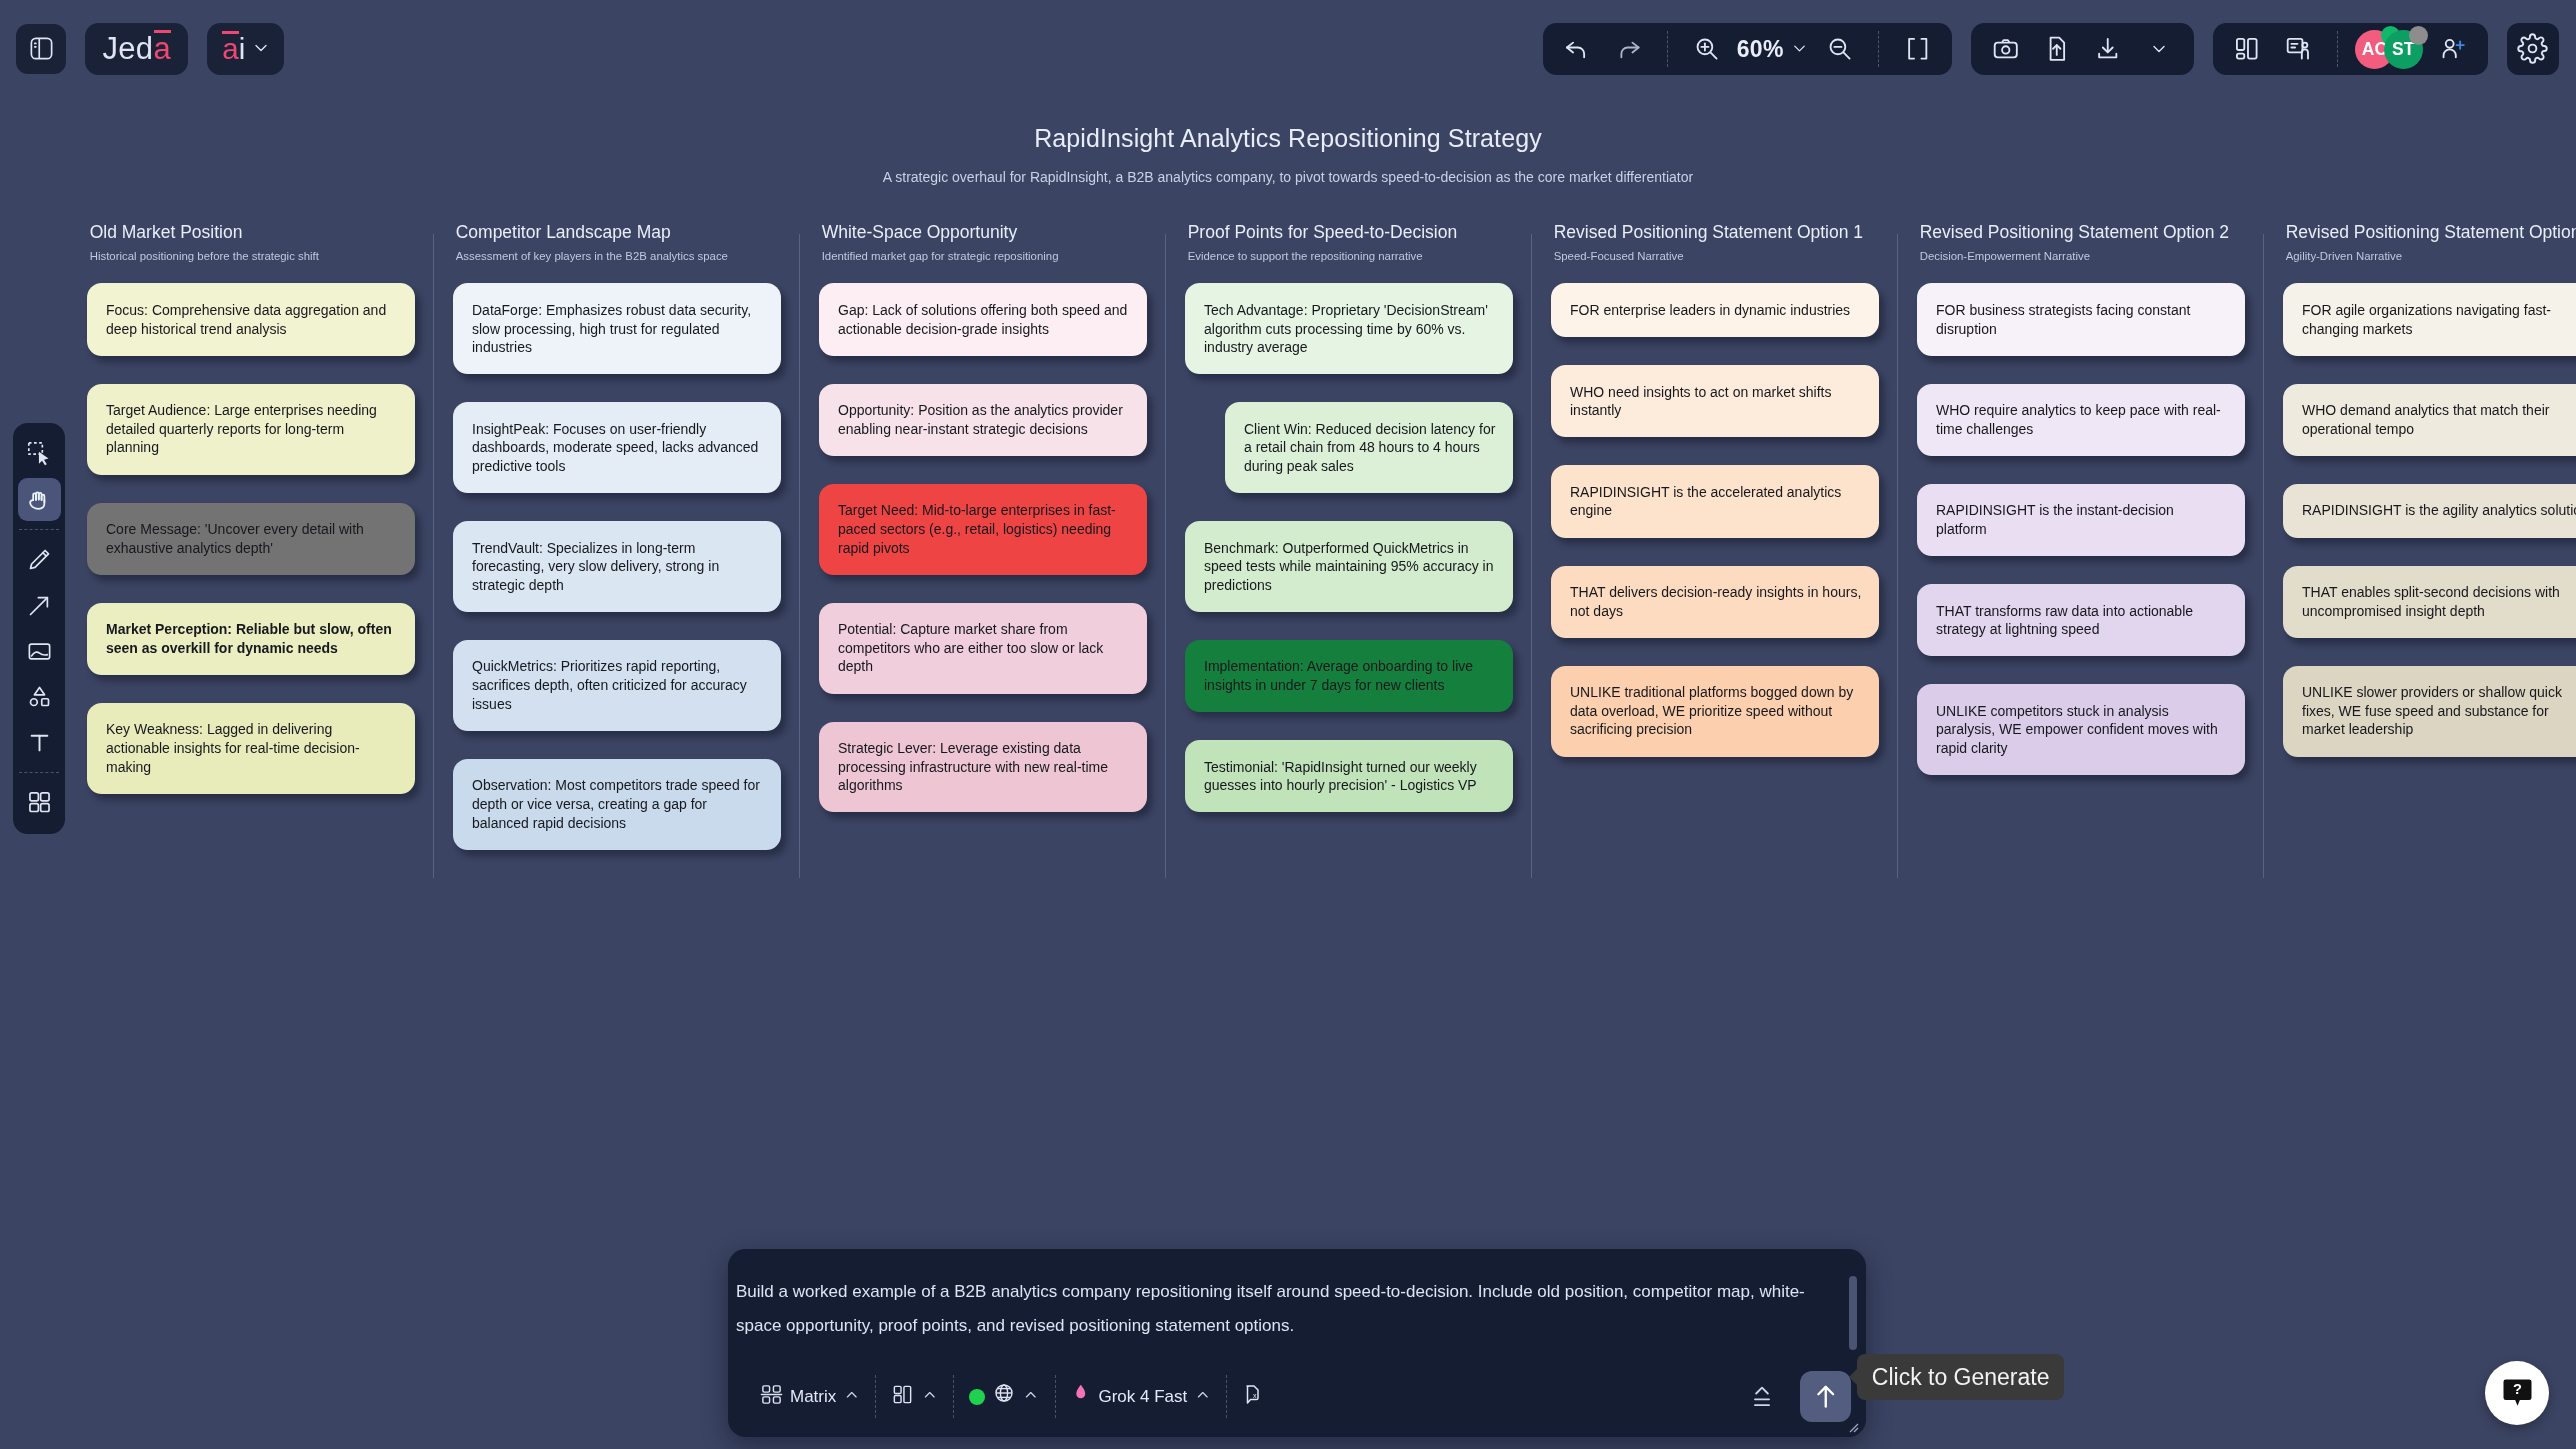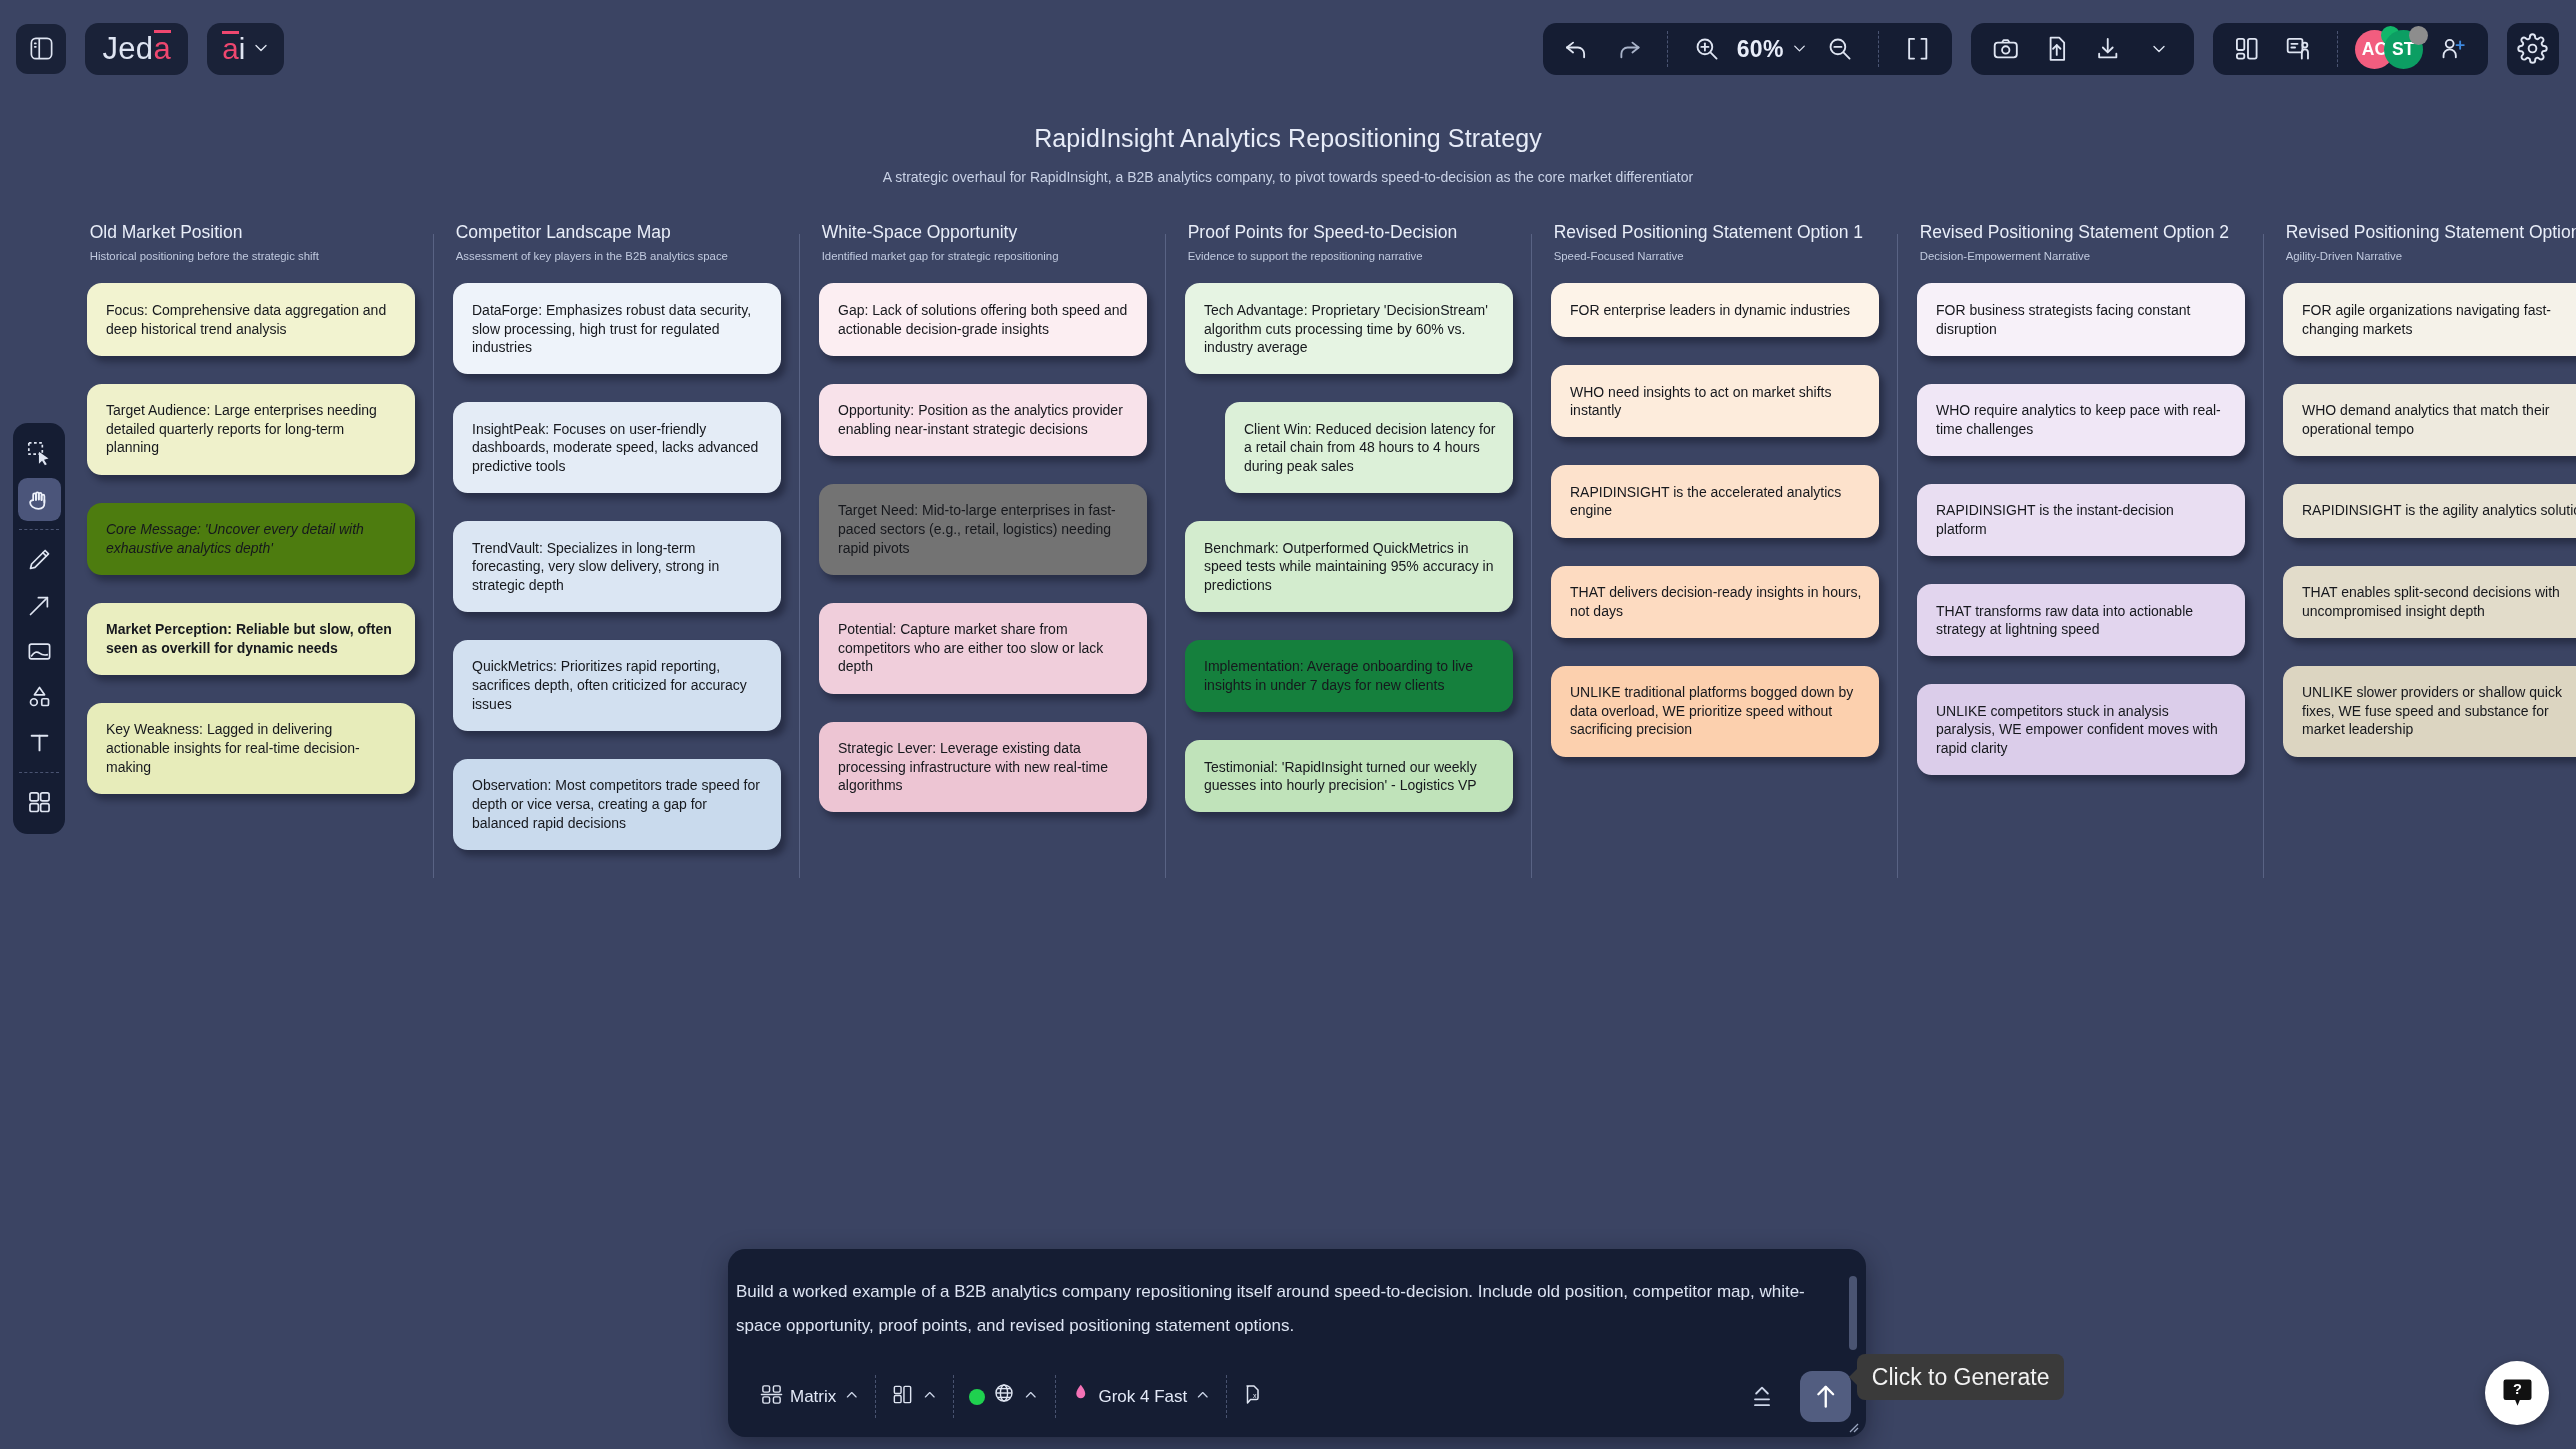--- a/index.html
+++ b/index.html
@@ -430,7 +430,7 @@
         <div class="col-sub">Identified market gap for strategic repositioning</div>
         <div class="card" style="background: rgb(252, 238, 242);">Gap: Lack of solutions offering both speed and actionable decision-grade insights</div>
         <div class="card" style="background: rgb(248, 226, 234);">Opportunity: Position as the analytics provider enabling near-instant strategic decisions</div>
-        <div class="card" style="background: #737373;">Target Need: Mid-to-large enterprises in fast-paced sectors (e.g., retail, logistics) needing rapid pivots</div>
+        <div class="card" style="background: #ef4444;">Target Need: Mid-to-large enterprises in fast-paced sectors (e.g., retail, logistics) needing rapid pivots</div>
         <div class="card" style="background: rgb(240, 206, 219);">Potential: Capture market share from competitors who are either too slow or lack depth</div>
         <div class="card" style="background: rgb(237, 197, 211);">Strategic Lever: Leverage existing data processing infrastructure with new real-time algorithms</div>
         <div class="col-divider"></div>

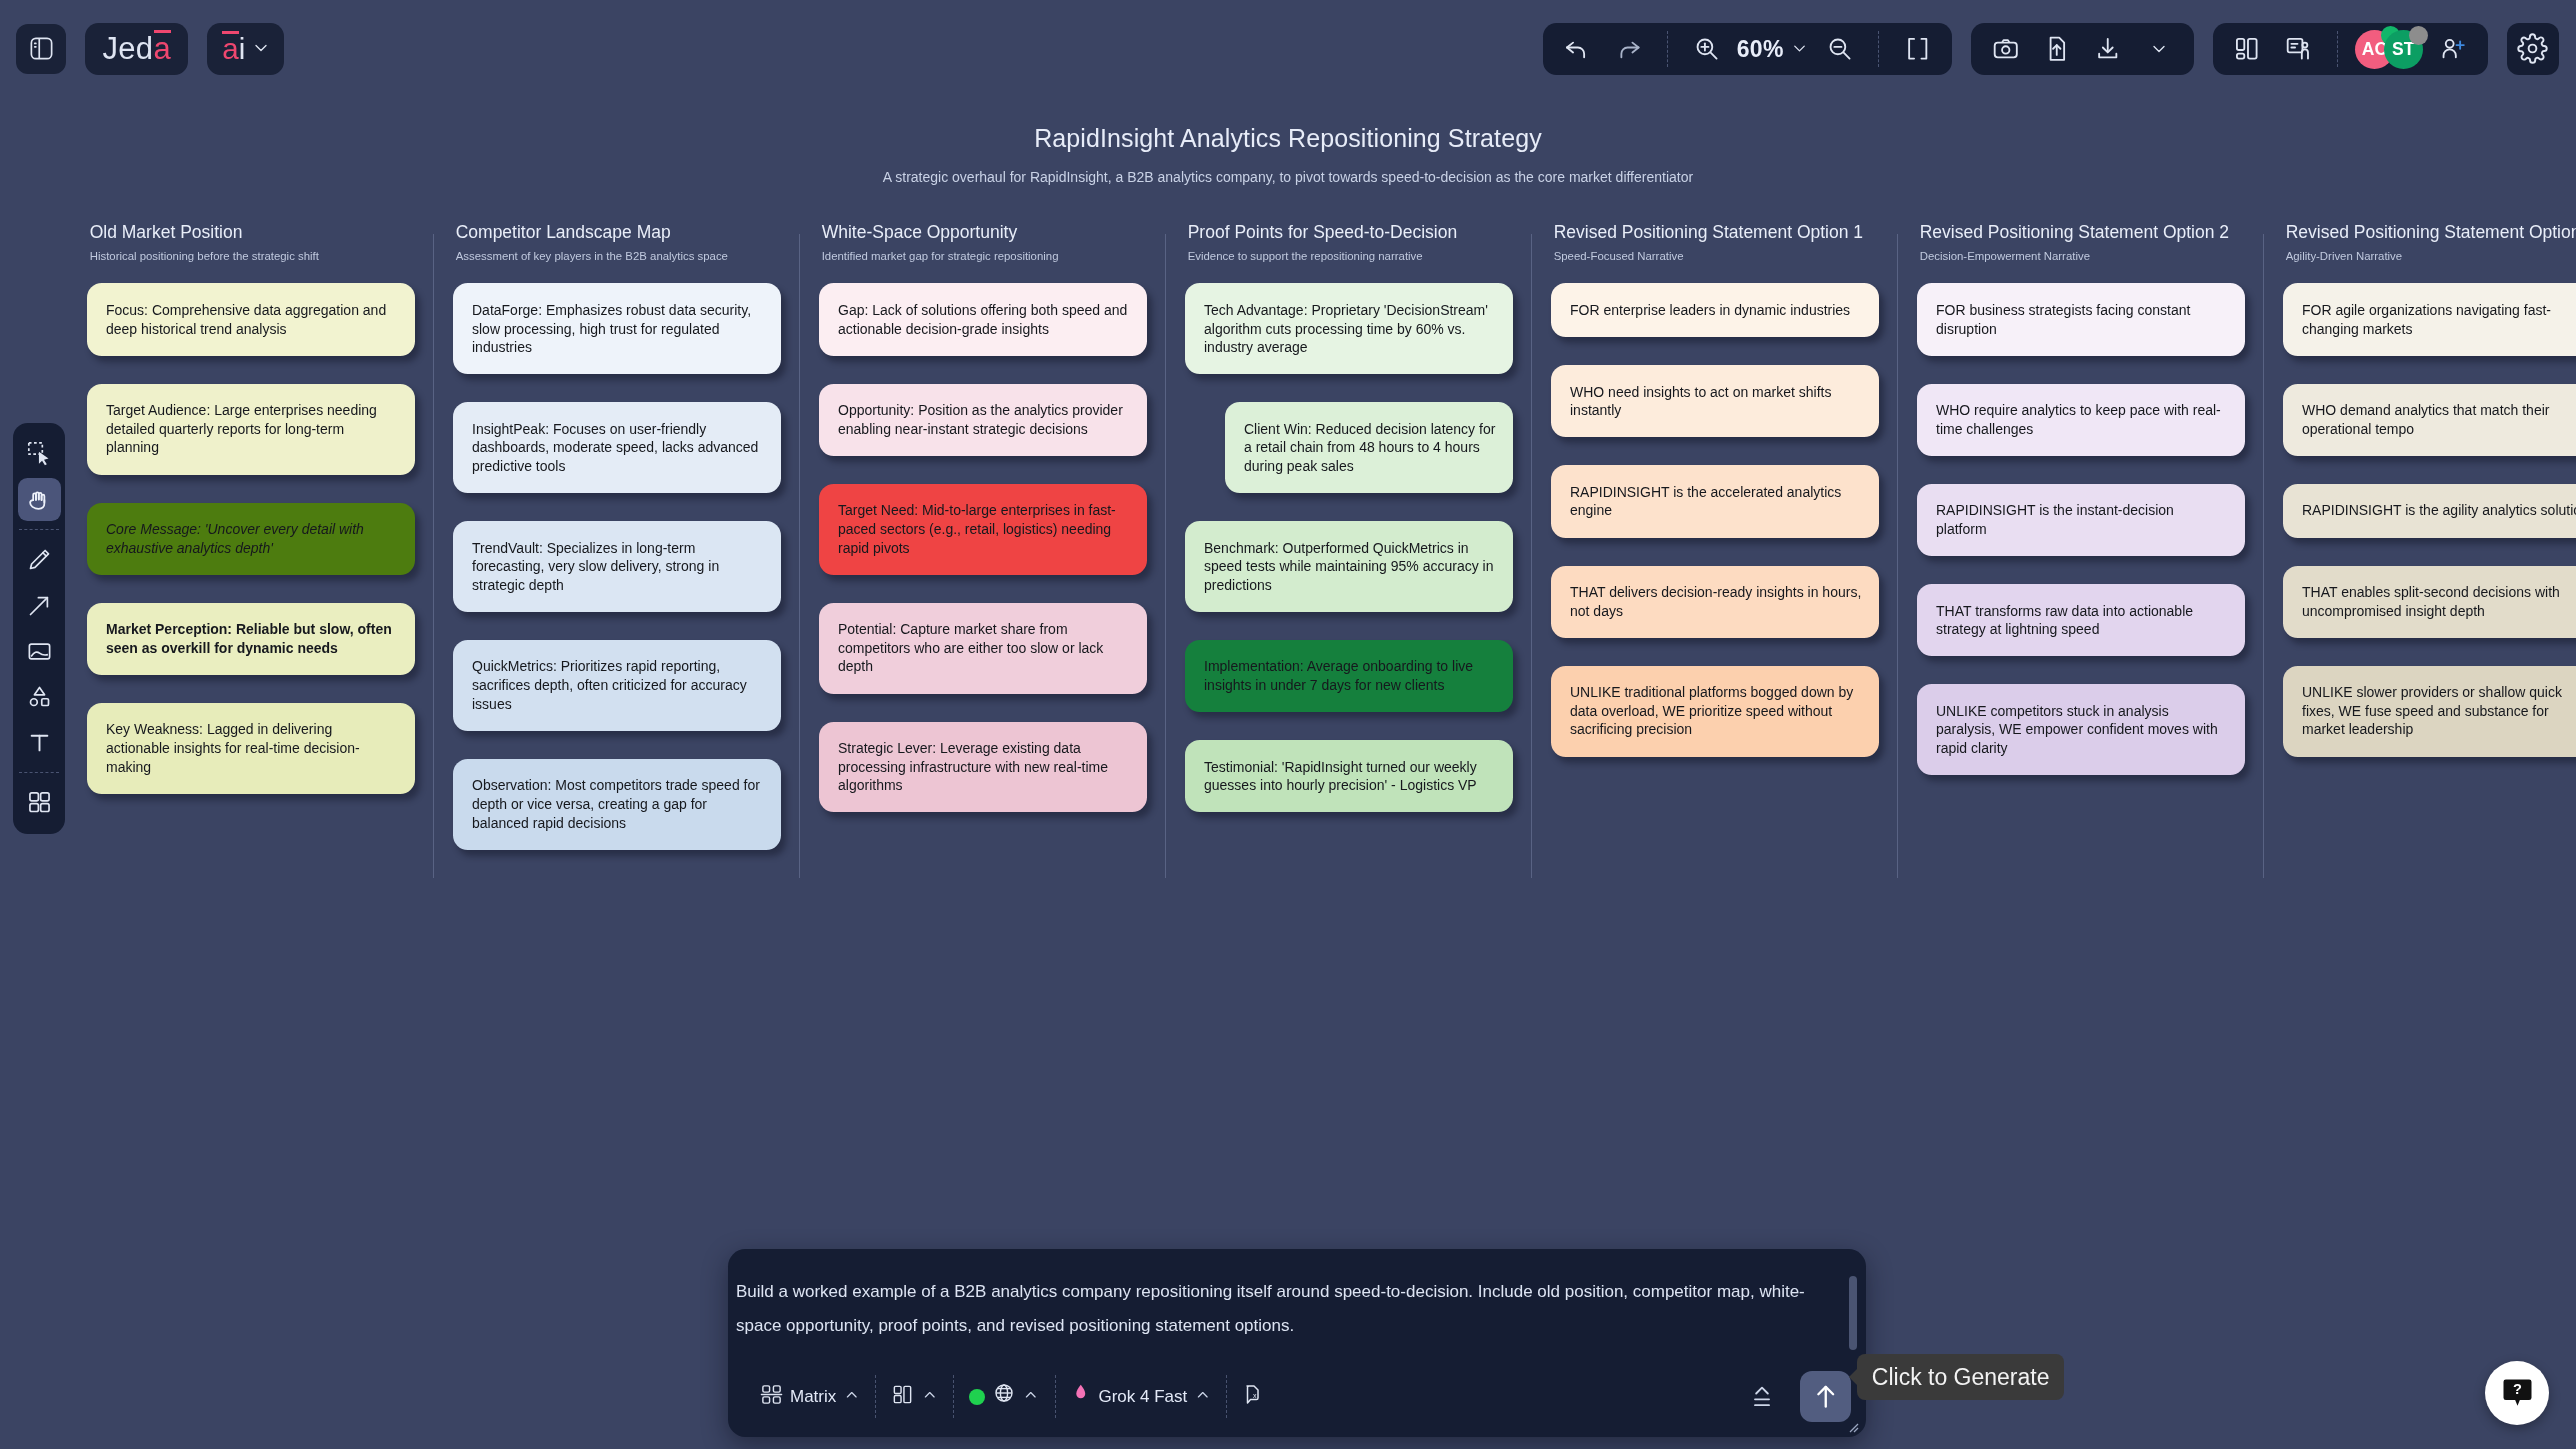--- a/index.html
+++ b/index.html
@@ -410,7 +410,7 @@
         <div class="col-sub">Historical positioning before the strategic shift</div>
         <div class="card" style="background: rgb(242, 243, 208);">Focus: Comprehensive data aggregation and deep historical trend analysis</div>
         <div class="card" style="background: rgb(239, 241, 203);">Target Audience: Large enterprises needing detailed quarterly reports for long-term planning</div>
-        <div class="card" style="background: #4d7c0f; font-style: italic;">Core Message: 'Uncover every detail with exhaustive analytics depth'</div>
+        <div class="card" style="background: #737373;">Core Message: 'Uncover every detail with exhaustive analytics depth'</div>
         <div class="card" style="background: rgb(234, 238, 192); font-weight: bold;">Market Perception: Reliable but slow, often seen as overkill for dynamic needs</div>
         <div class="card" style="background: rgb(231, 236, 186);">Key Weakness: Lagged in delivering actionable insights for real-time decision-making</div>
         <div class="col-divider"></div>

